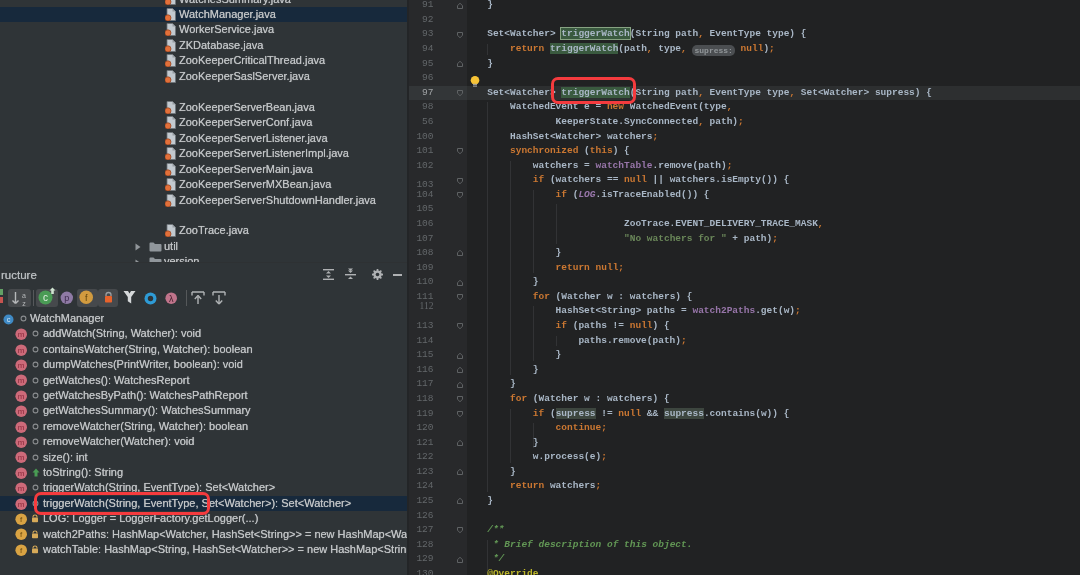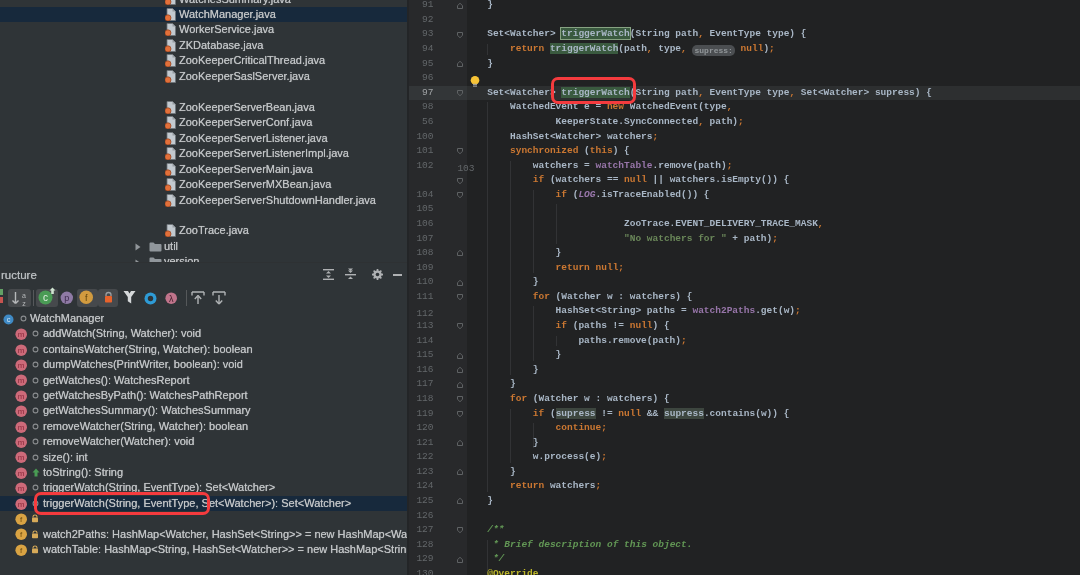--- a/index.html
+++ b/index.html
@@ -443,7 +443,7 @@
 <div class="num" style="top:129.52px;">100</div>
 <div class="num" style="top:144.10px;">101</div>
 <div class="num" style="top:158.68px;">102</div>
-<div class="num" style="top:162px;margin-left:41px;">103</div>
+<div class="num" style="top:178px;">103</div>
 <div class="num" style="top:187.84px;">104</div>
 <div class="num" style="top:202.42px;">105</div>
 <div class="num" style="top:217.00px;">106</div>

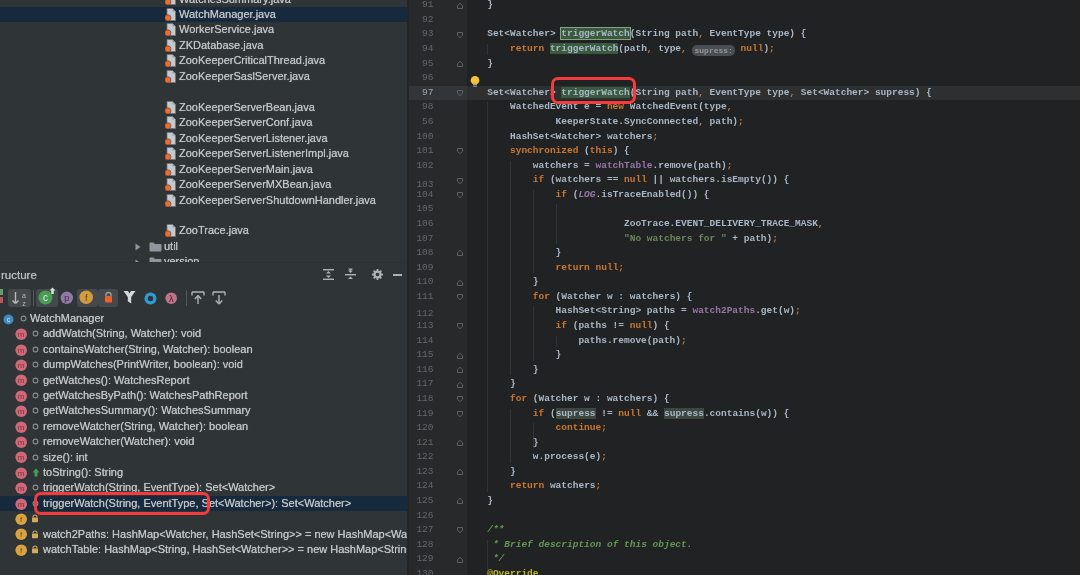--- a/index.html
+++ b/index.html
@@ -452,7 +452,7 @@
 <div class="num" style="top:260.74px;">109</div>
 <div class="num" style="top:275.32px;">110</div>
 <div class="num" style="top:289.90px;">111</div>
-<div class="num" style="top:307px;">112</div>
+<div class="num" style="top:299px;font-family:Liberation Serif, serif;">112</div>
 <div class="num" style="top:319.06px;">113</div>
 <div class="num" style="top:333.64px;">114</div>
 <div class="num" style="top:348.22px;">115</div>

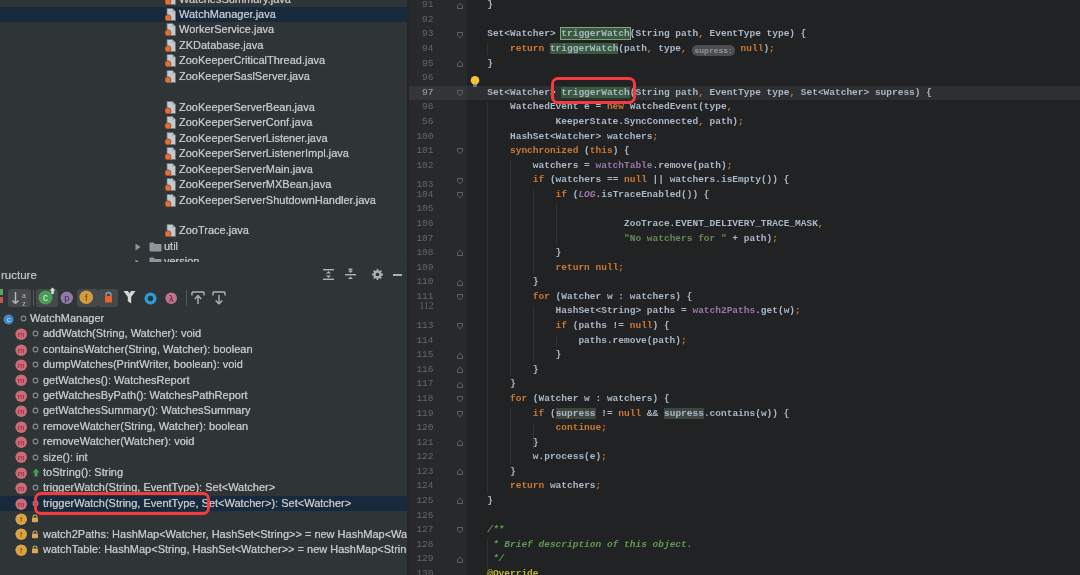--- a/index.html
+++ b/index.html
@@ -315,6 +315,7 @@
             <path d="M2 3.5 V2.8 Q2 1 4 1 Q6 1 6 2.8 V3.5" fill="none" stroke="#d7aa59" stroke-width="1.1"></path>
             <rect x="1" y="3.5" width="6" height="4.8" rx="0.8" fill="#d7aa59"></rect>
           </svg>
+          <span class="txt">LOG: Logger = LoggerFactory.getLogger(...)</span>
         </div>
 <div class="srow" style="top:526.6px;">
           <svg class="abs" style="left:15.3px;top:1.8px;" width="12" height="12">

